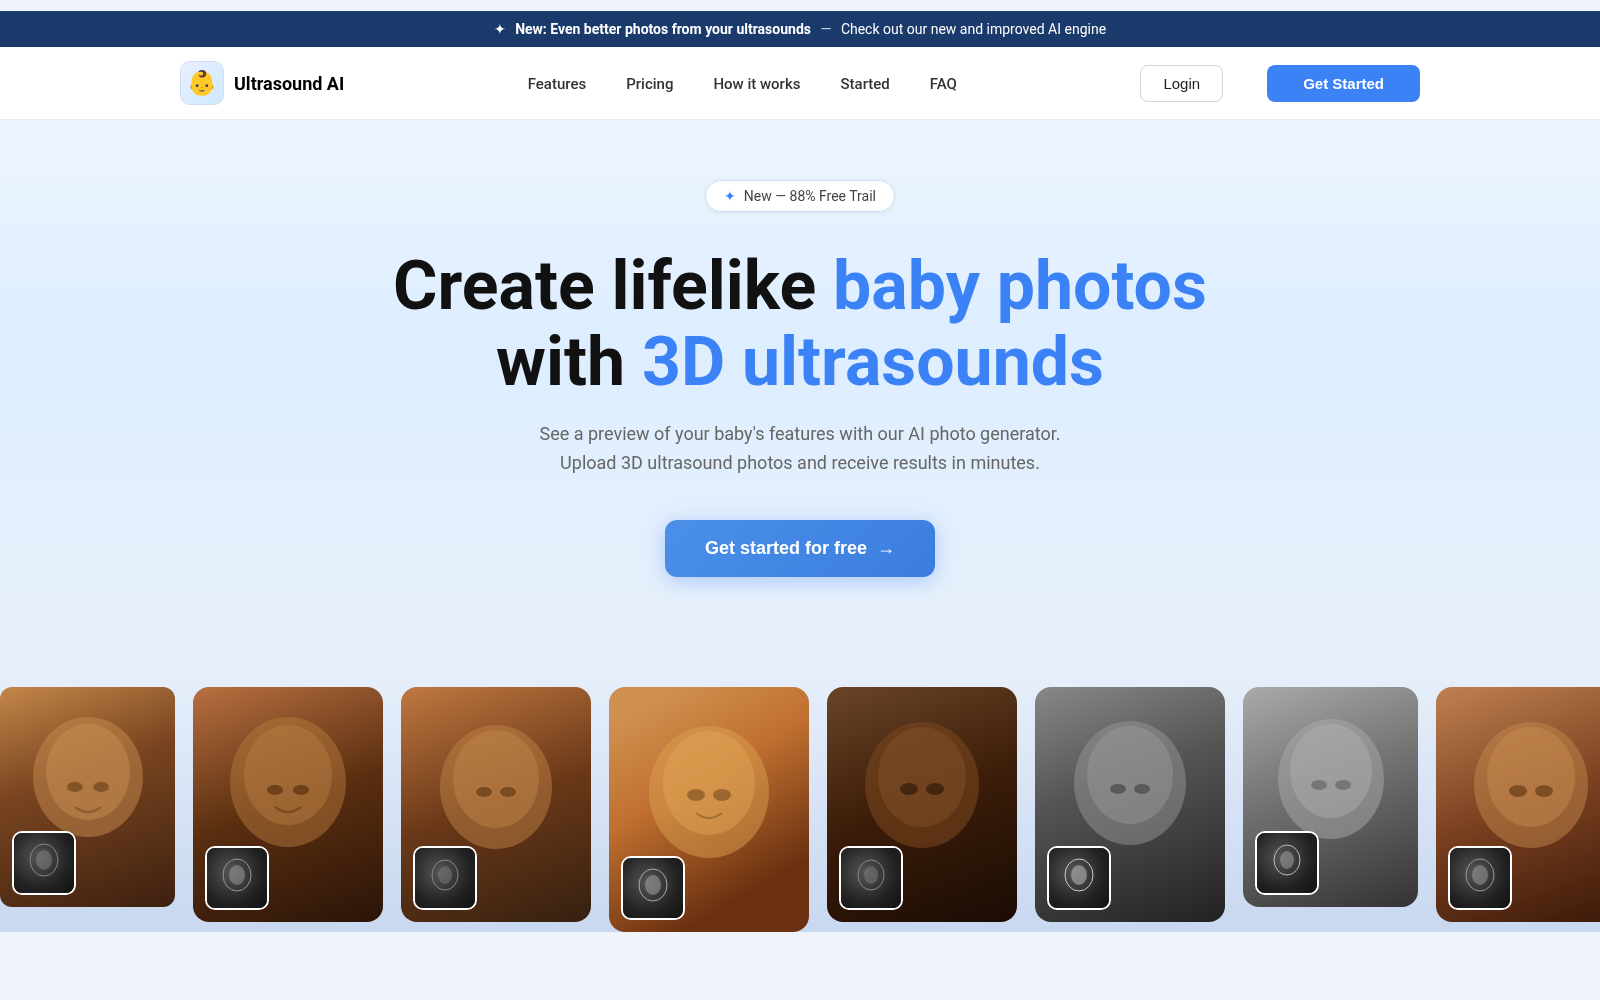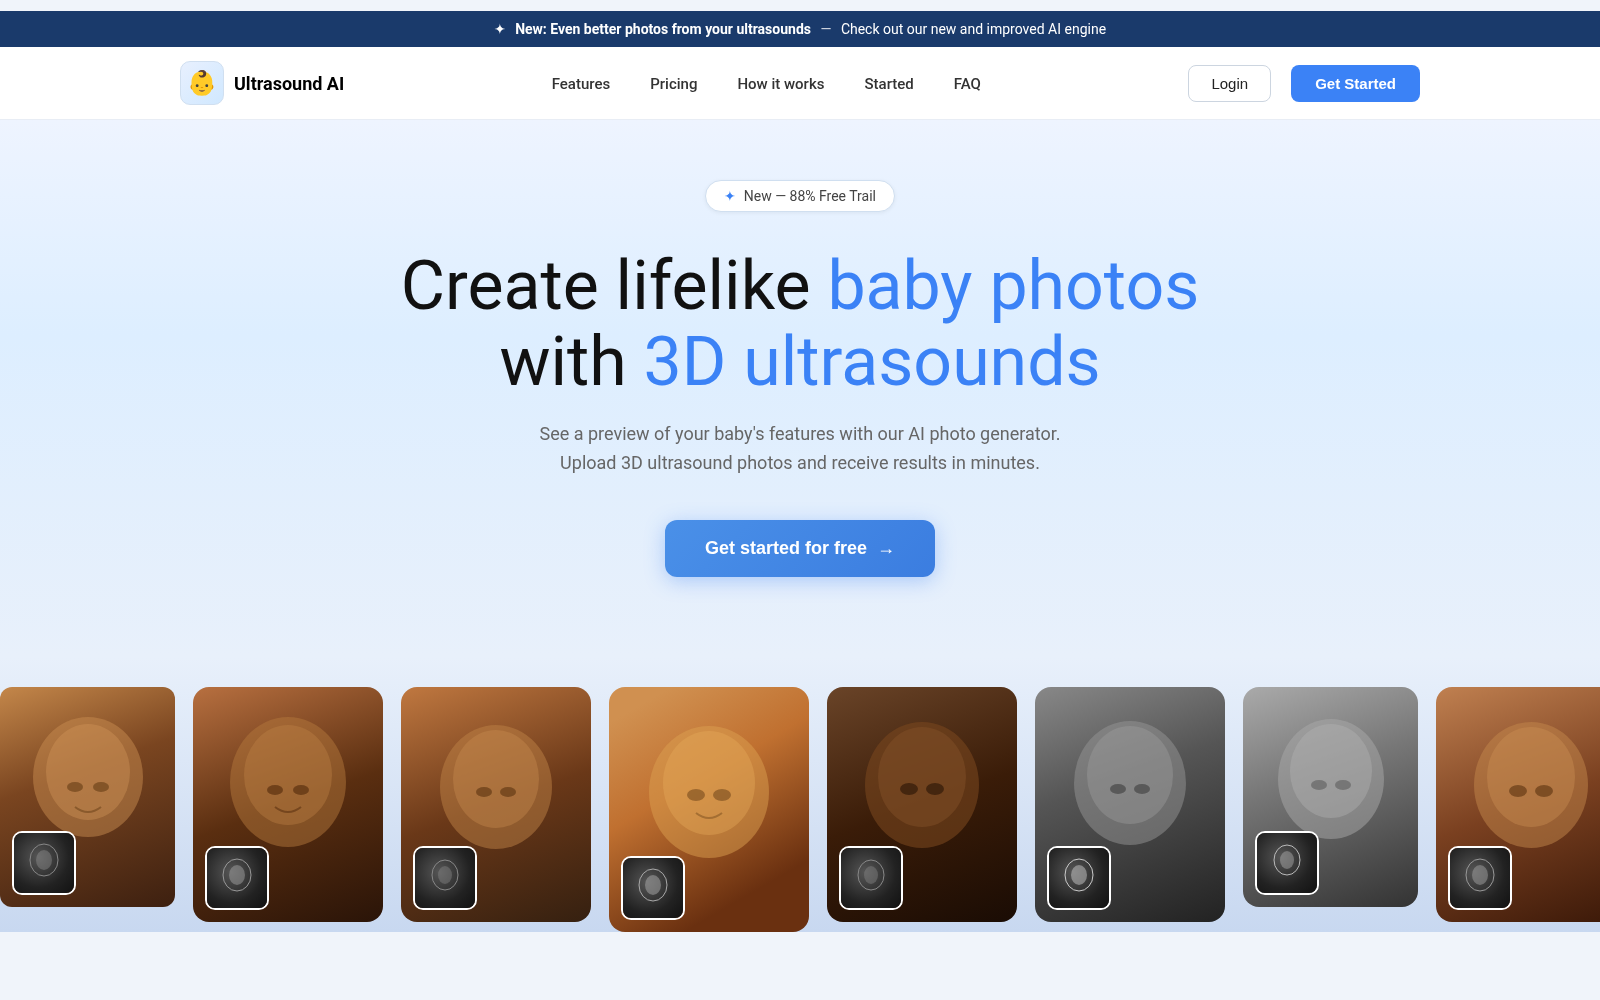--- a/index.html
+++ b/index.html
@@ -78,7 +78,7 @@
       cursor: pointer;
     }
     .btn-get-started {
-      padding: 10px 24px;
+      padding: 10px 36px;
       border: none;
       border-radius: 8px;
       background: #3b82f6;
@@ -86,6 +86,7 @@
       font-size: 15px;
       font-weight: 600;
       cursor: pointer;
+      margin-left: 24px;
     }
 
     

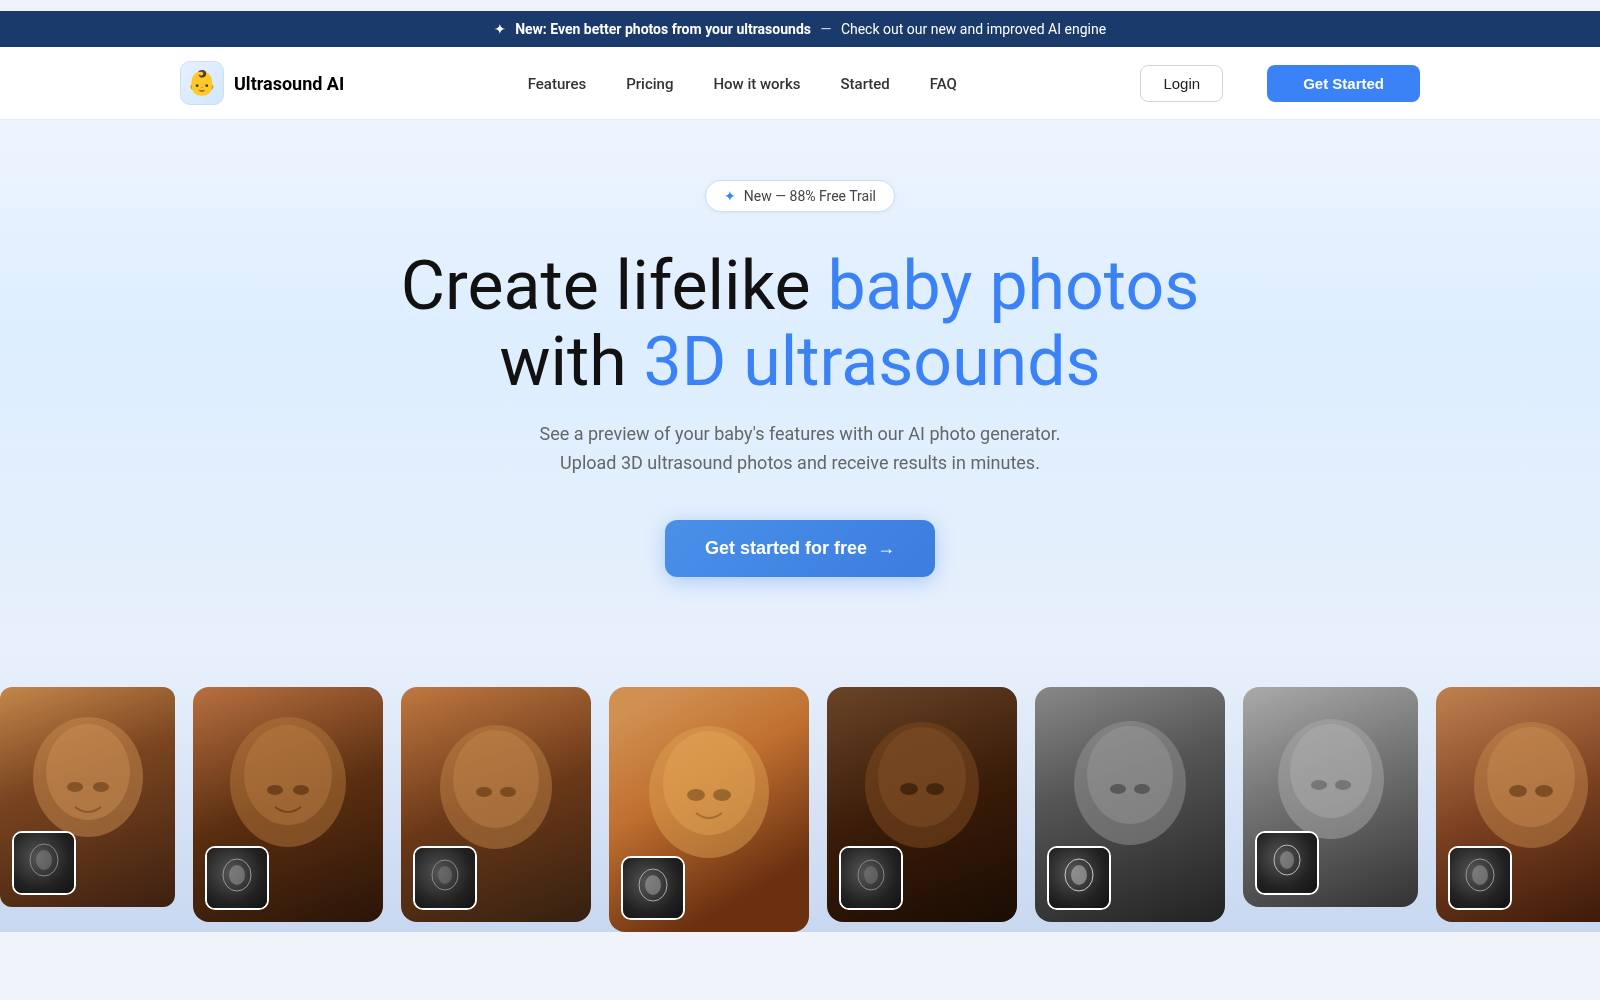--- a/index.html
+++ b/index.html
@@ -112,7 +112,7 @@
     .hero-badge .sparkle { color: #3b82f6; }
     .hero-title {
       font-size: 68px;
-      font-weight: 400;
+      font-weight: 700;
       line-height: 1.12;
       color: #111;
       margin-bottom: 20px;

